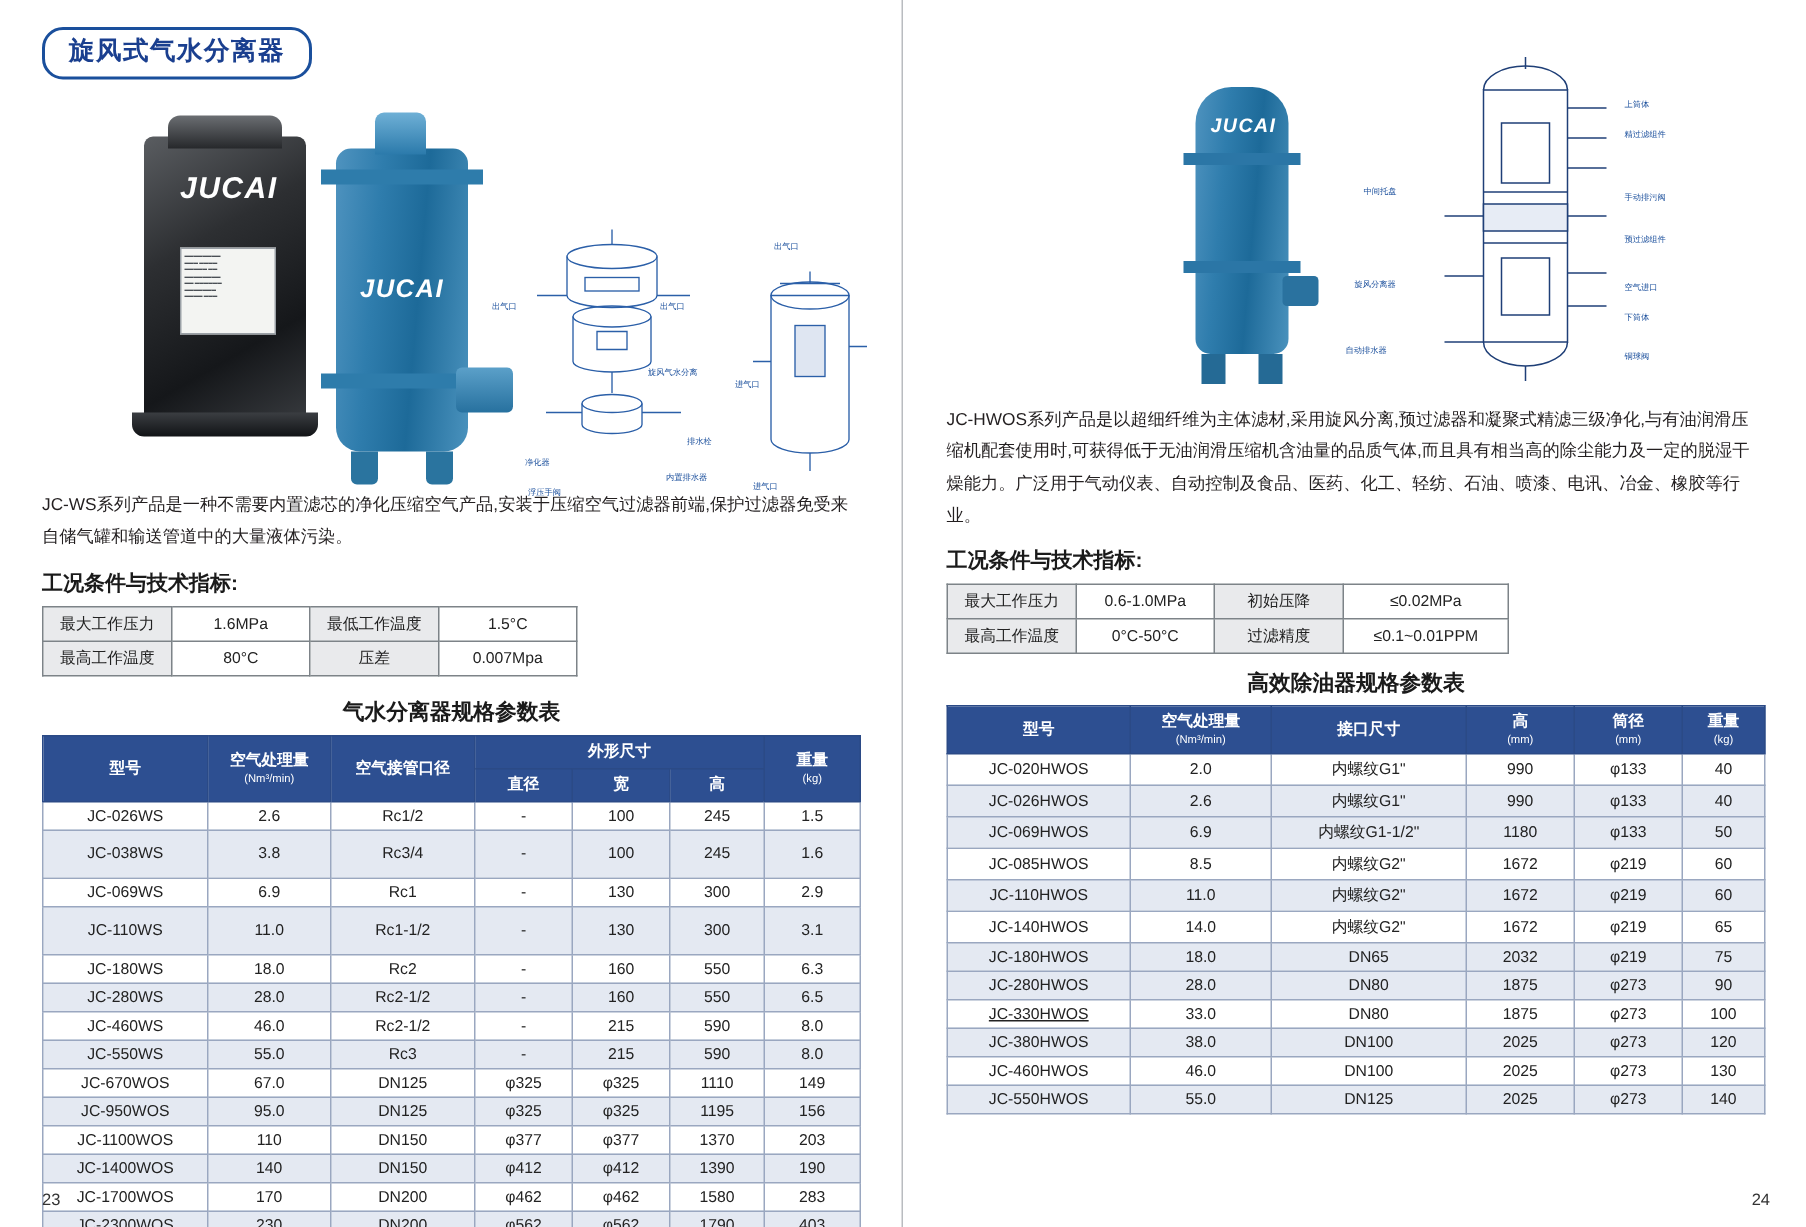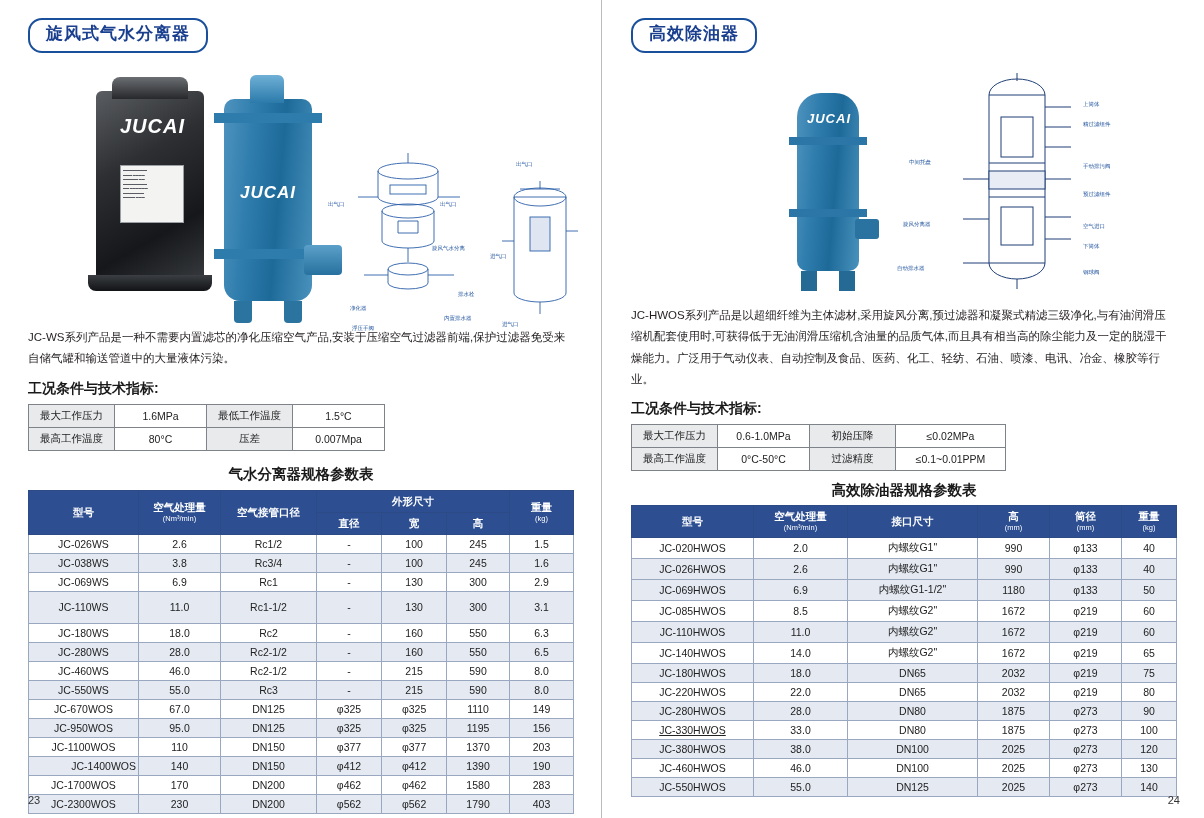--- a/index.html
+++ b/index.html
@@ -381,9 +381,6 @@
 <div class="page page-right">
   <div class="inner">
 
-    <div class="title-pill">
-      <span class="t">高效除油器</span>
-    </div>
 
     <div class="illus" style="height:246px;">
 

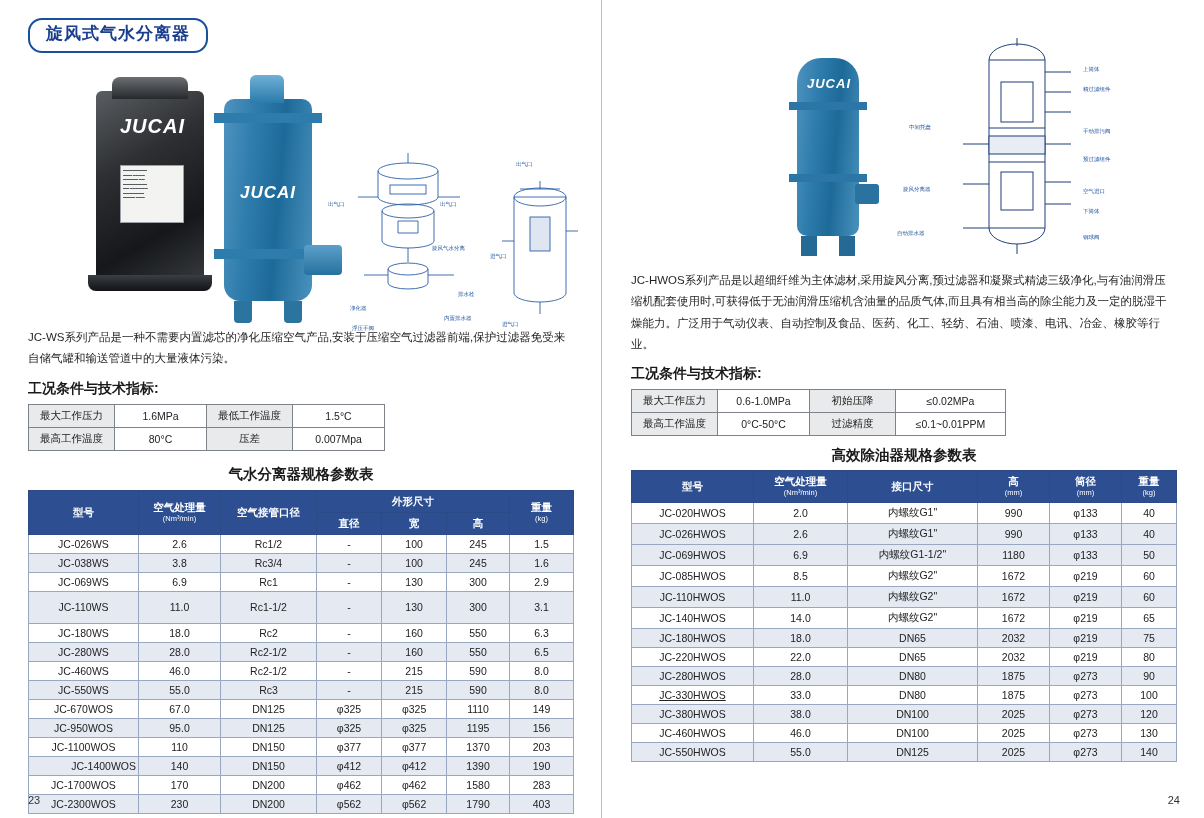--- a/index.html
+++ b/index.html
@@ -259,7 +259,7 @@
             <td style="height: 19px;">-</td>
             <td style="height: 19px;">100</td>
             <td style="height: 19px;">245</td>
-            <td style="height: 19px;">1.6</td>
+            <td style="height: 32px;">1.6</td>
           </tr>
           <tr class="norm">
             <td style="height: 19px;">JC-069WS</td>

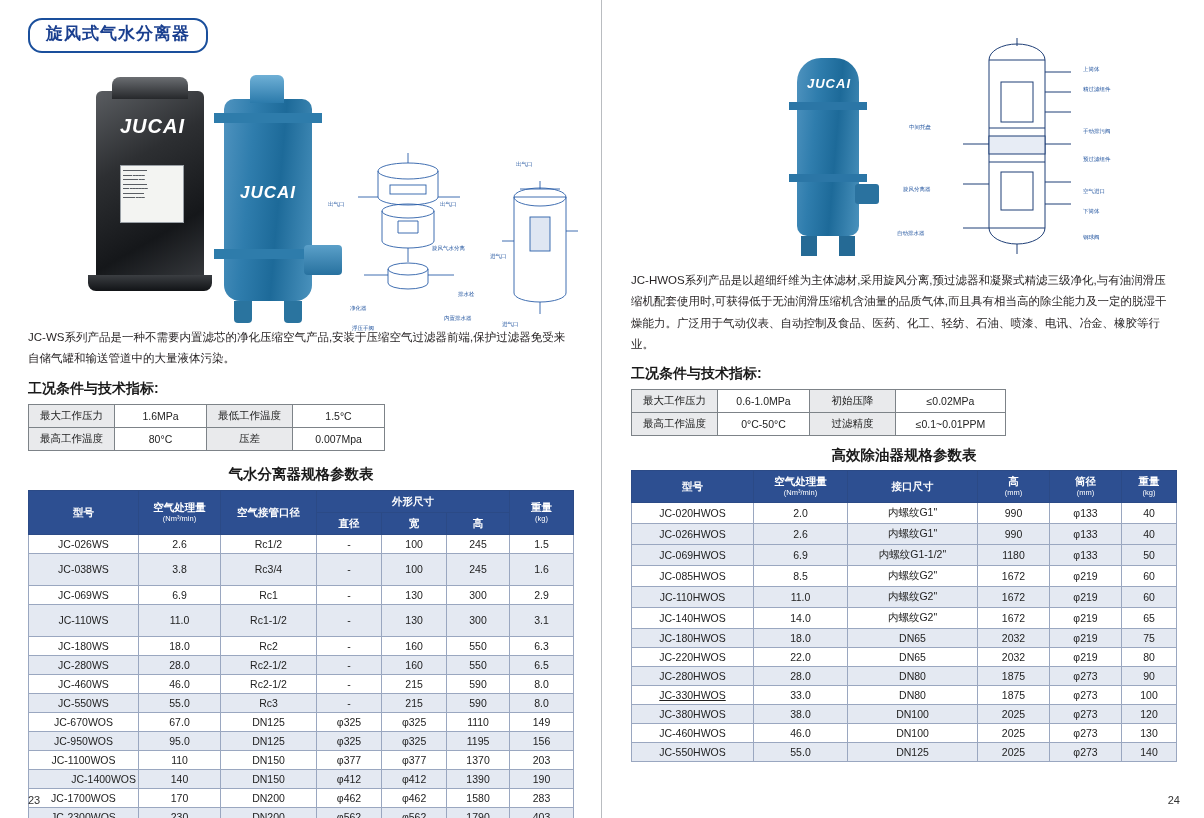--- a/index.html
+++ b/index.html
@@ -530,14 +530,6 @@
             <td style="height: 14px;">φ219</td>
             <td style="height: 14px;">75</td>
           </tr>
-          <tr class="norm">
-            <td style="height: 14px;">JC-220HWOS</td>
-            <td style="height: 14px;">22.0</td>
-            <td style="height: 14px;">DN65</td>
-            <td style="height: 14px;">2032</td>
-            <td style="height: 14px;">φ219</td>
-            <td style="height: 14px;">80</td>
-          </tr>
           <tr class="alt">
             <td style="height: 14px;">JC-280HWOS</td>
             <td style="height: 14px;">28.0</td>

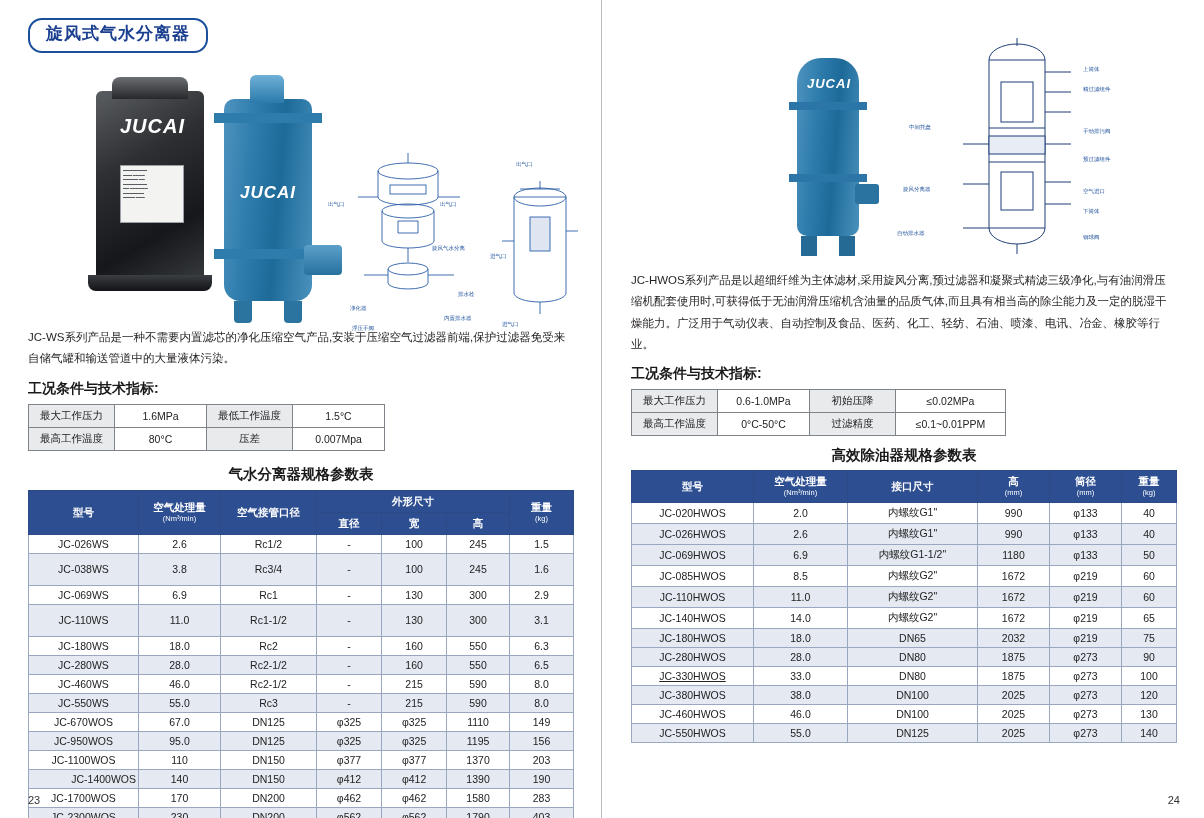--- a/index.html
+++ b/index.html
@@ -343,7 +343,7 @@
             <td style="height: 19px;">203</td>
           </tr>
           <tr class="alt">
-            <td style="height: 19px; text-align: right;">JC-1400WOS</td>
+            <td style="height: 19px;">JC-1400WOS</td>
             <td style="height: 19px;">140</td>
             <td style="height: 19px;">DN150</td>
             <td style="height: 19px;">φ412</td>

